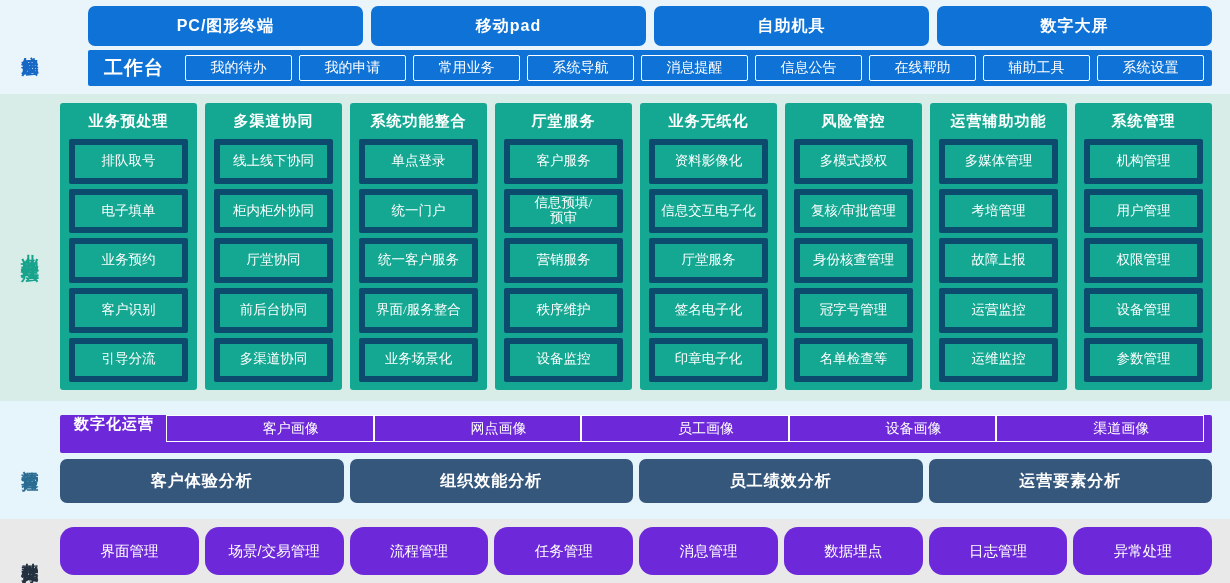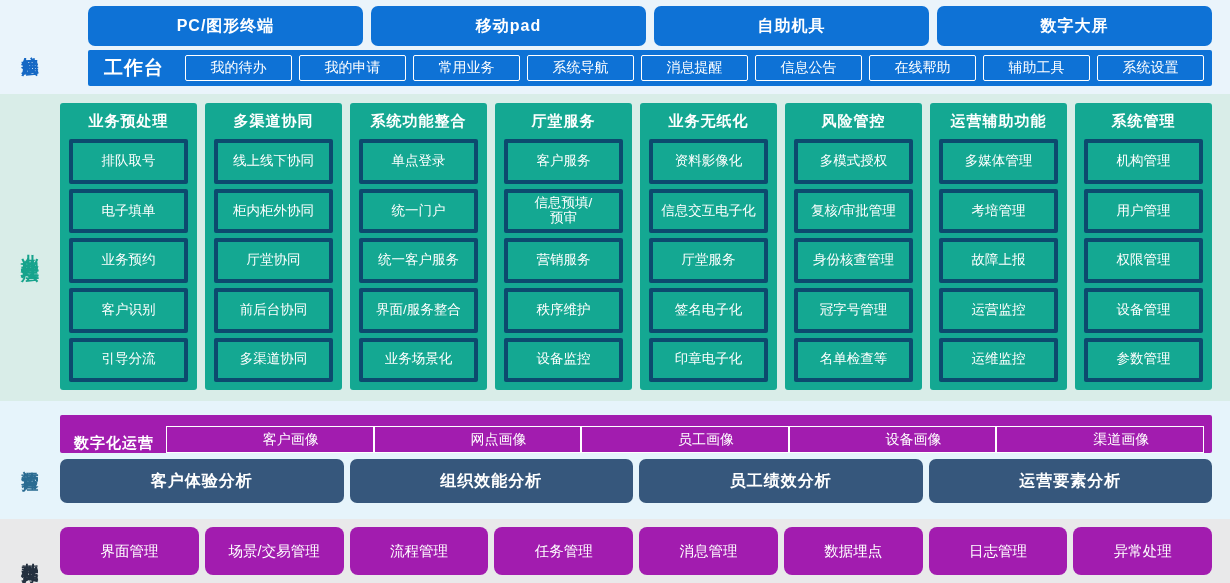--- a/index.html
+++ b/index.html
@@ -61,9 +61,9 @@
     letter-spacing: 1px; padding: 2px 0 3px 0; white-space: nowrap;
   }
   .biz-item {
-    flex: 1 1 0; border: 4px solid #0c4a6e; border-radius: 2px; color: #ffffff;
+    flex: 1 1 0; border: 6px solid #0c4a6e; border-radius: 2px; color: #ffffff;
     font-size: 13.5px; line-height: 1.1; text-align: center;
-    display: flex; align-items: center; justify-content: center; white-space: pre-line;
+    display: flex; align-items: center; justify-content: center; white-space: pre-line; font-family: Liberation Serif, serif;
   }
 
   

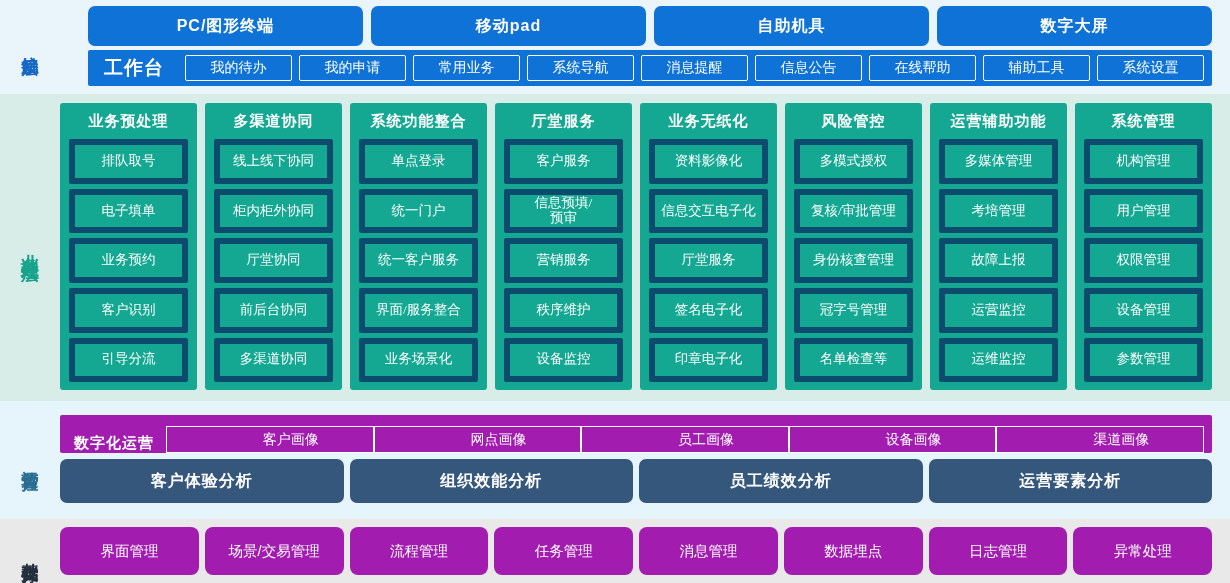--- a/index.html
+++ b/index.html
@@ -71,7 +71,7 @@
   #layer-operation .layer-label { color: #2b6c92; font-size: 17px; letter-spacing: 1px; }
   #layer-operation .layer-body { gap: 6px; padding-right: 18px; justify-content: center; }
   .ops-bar {
-    height: 38px; background: #a21caf; display: flex; align-items: flex-end;
+    height: 38px; background: #6d28d9; display: flex; align-items: flex-start;
     gap: 0; padding: 0 8px; border-radius: 2px;
   }
   .ops-title {

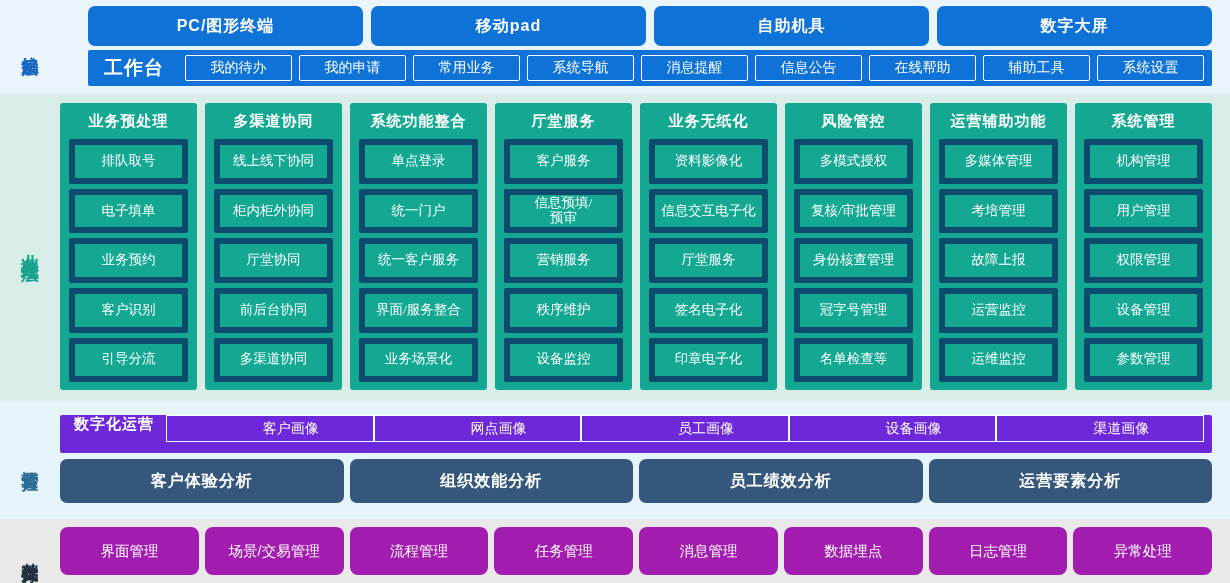--- a/index.html
+++ b/index.html
@@ -98,7 +98,7 @@
     flex-direction: row; gap: 6px; padding-right: 18px; padding-top: 2px; padding-bottom: 2px;
   }
   .found-btn {
-    flex: 1 1 0; background: #a21caf; color: #ffffff; border-radius: 8px;
+    flex: 1 1 0; background: #6d28d9; color: #ffffff; border-radius: 14px;
     display: flex; align-items: center; justify-content: center;
     font-size: 14.5px; white-space: nowrap;
   }

